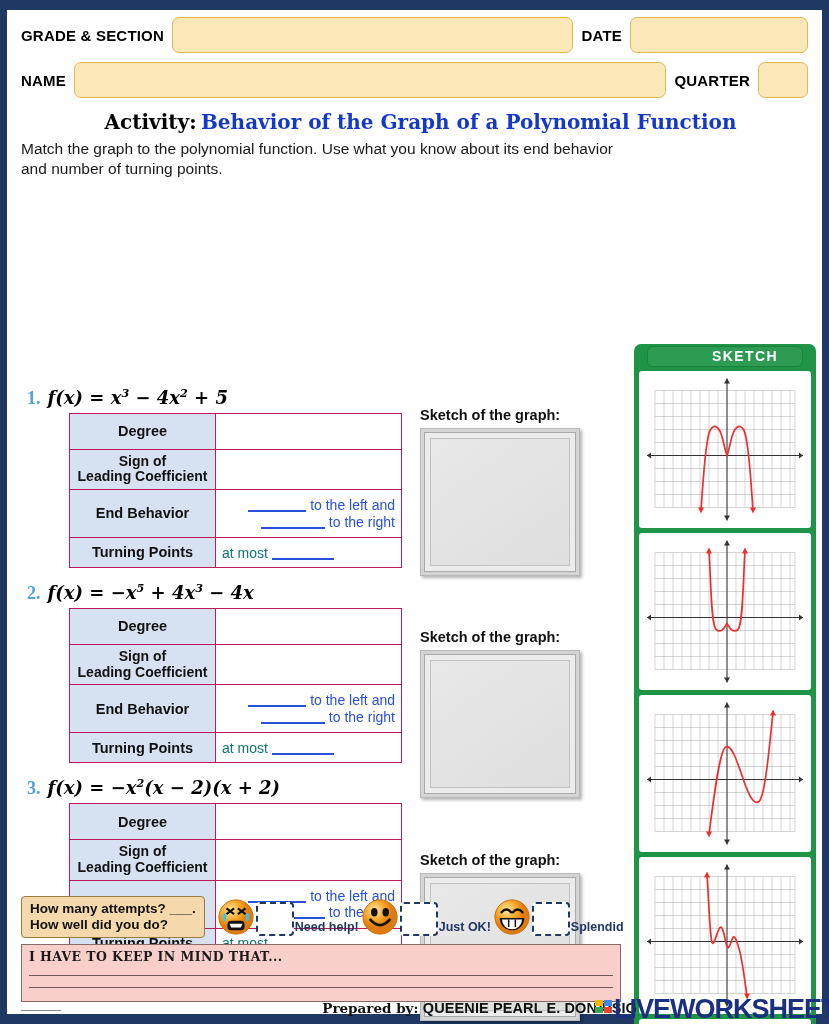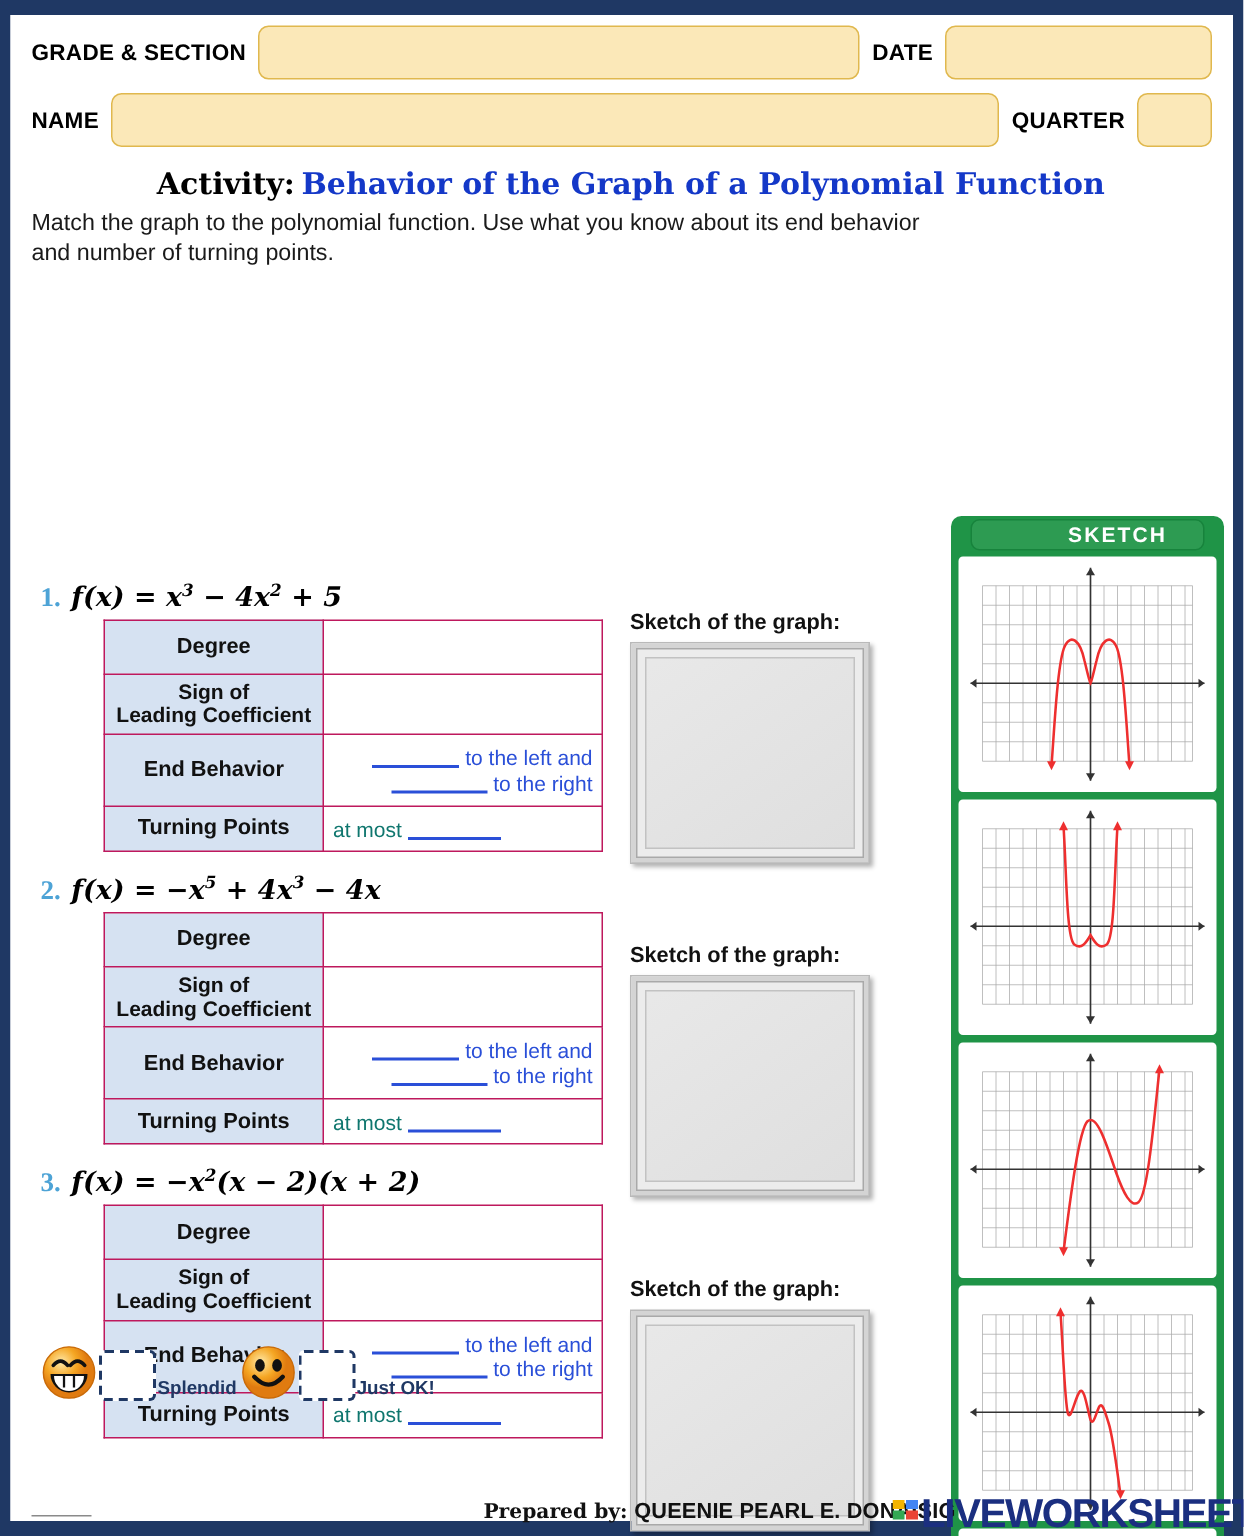--- a/index.html
+++ b/index.html
@@ -570,6 +570,10 @@
   </div>
 
   <div class="feedback">
+    <div class="attempt-box">
+      <div>How many attempts? ___.</div>
+      <div>How well did you do?</div>
+    </div>
 
     <div class="mood">
 

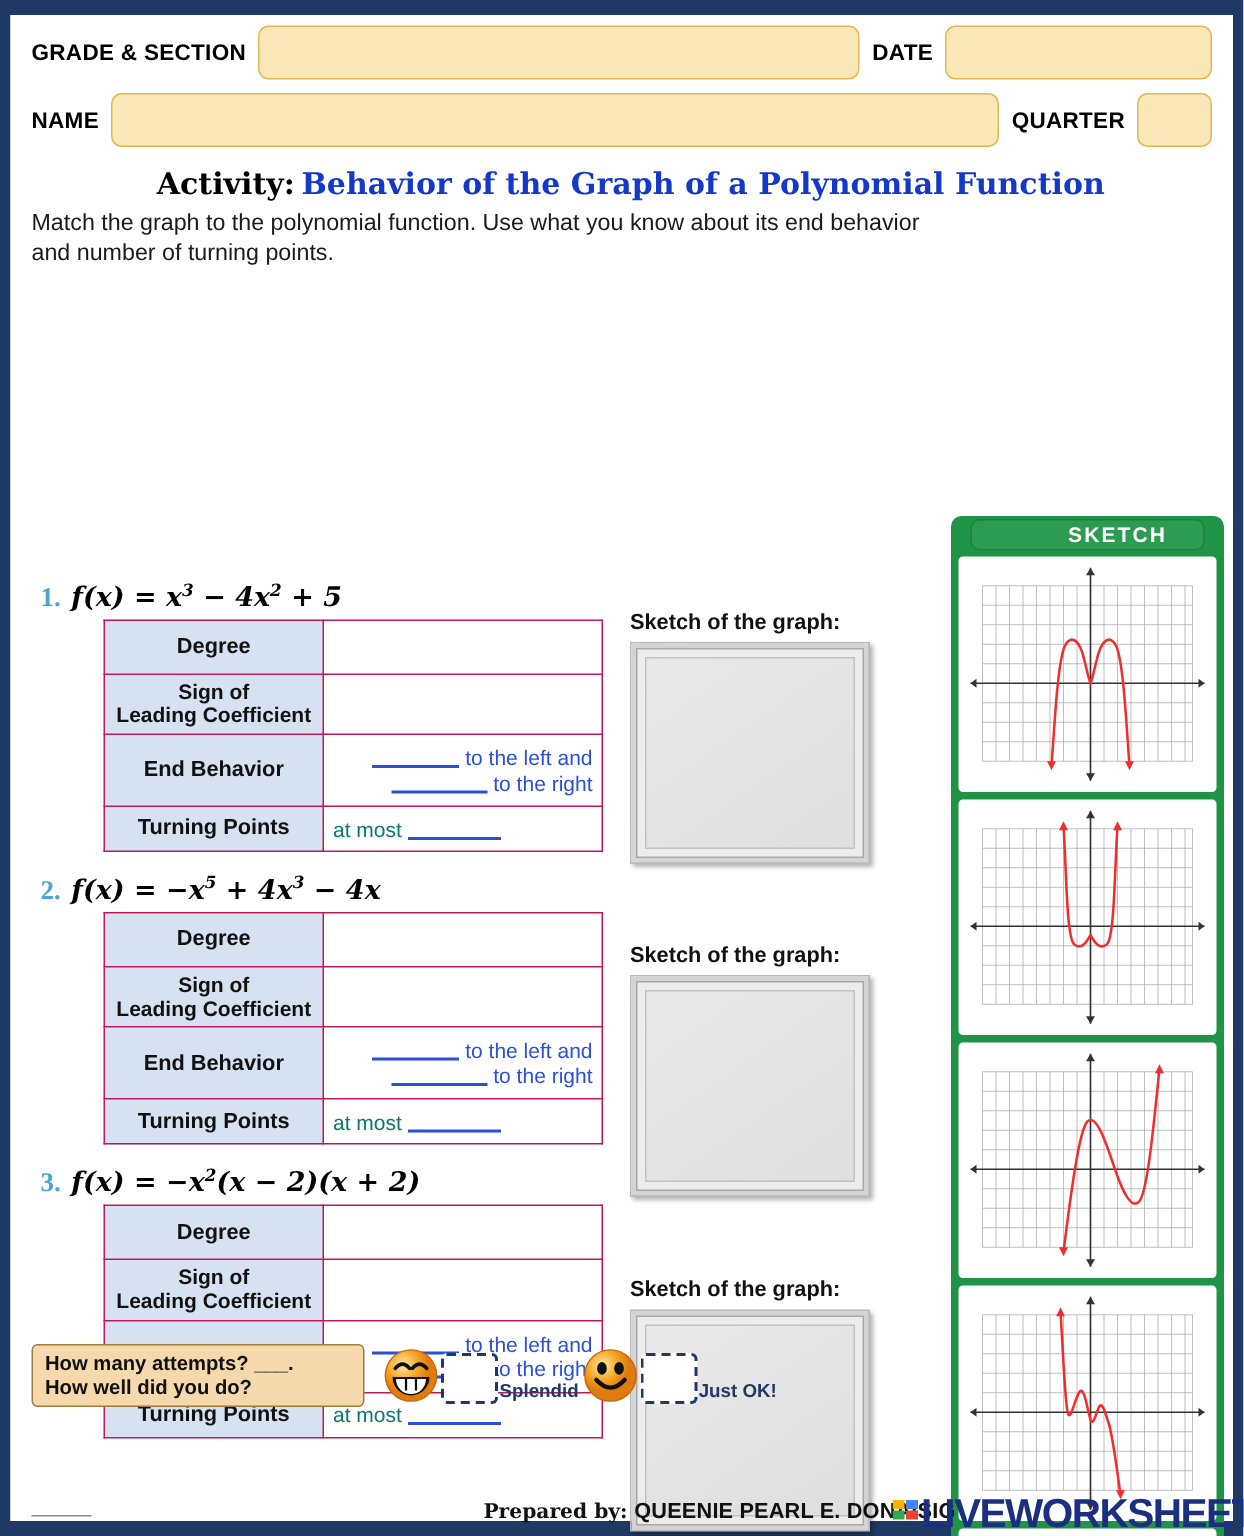--- a/index.html
+++ b/index.html
@@ -576,6 +576,26 @@
     </div>
 
     <div class="mood">
+      <div class="mood-item">
+        <svg class="emoji" viewBox="0 0 40 40">
+          <defs>
+                <radialGradient id="g1" cx="35%" cy="30%">
+            <stop offset="0%" stop-color="#ffe9a8"></stop>
+                  <stop offset="60%" stop-color="#f5a623"></stop>
+            <stop offset="100%" stop-color="#e07b10"></stop>
+                </radialGradient>
+              </defs>
+          <circle cx="20" cy="20" r="18" fill="url(#g1)" stroke="#c96a08" stroke-width="1"></circle>
+          <path d="M10 11 l8 6 M18 11 l-8 6" stroke="#111" stroke-width="2.2" fill="none"></path>
+          <path d="M22 11 l8 6 M30 11 l-8 6" stroke="#111" stroke-width="2.2" fill="none"></path>
+          <path d="M7 16 q-2 6 1 9 q3 -3 1 -9 z" fill="#35c6ef"></path>
+          <path d="M33 16 q2 6 -1 9 q-3 -3 -1 -9 z" fill="#35c6ef"></path>
+          <rect x="11" y="24" width="18" height="10" rx="4" fill="#111"></rect>
+          <path d="M13 27 h14 l-2 4 h-10 z" fill="#fff"></path>
+        </svg>
+        <div class="drop-small"></div>
+        <span class="mood-lbl">Need help!</span>
+      </div>
 
       <div class="mood-item">
         <svg class="emoji" viewBox="0 0 40 40">

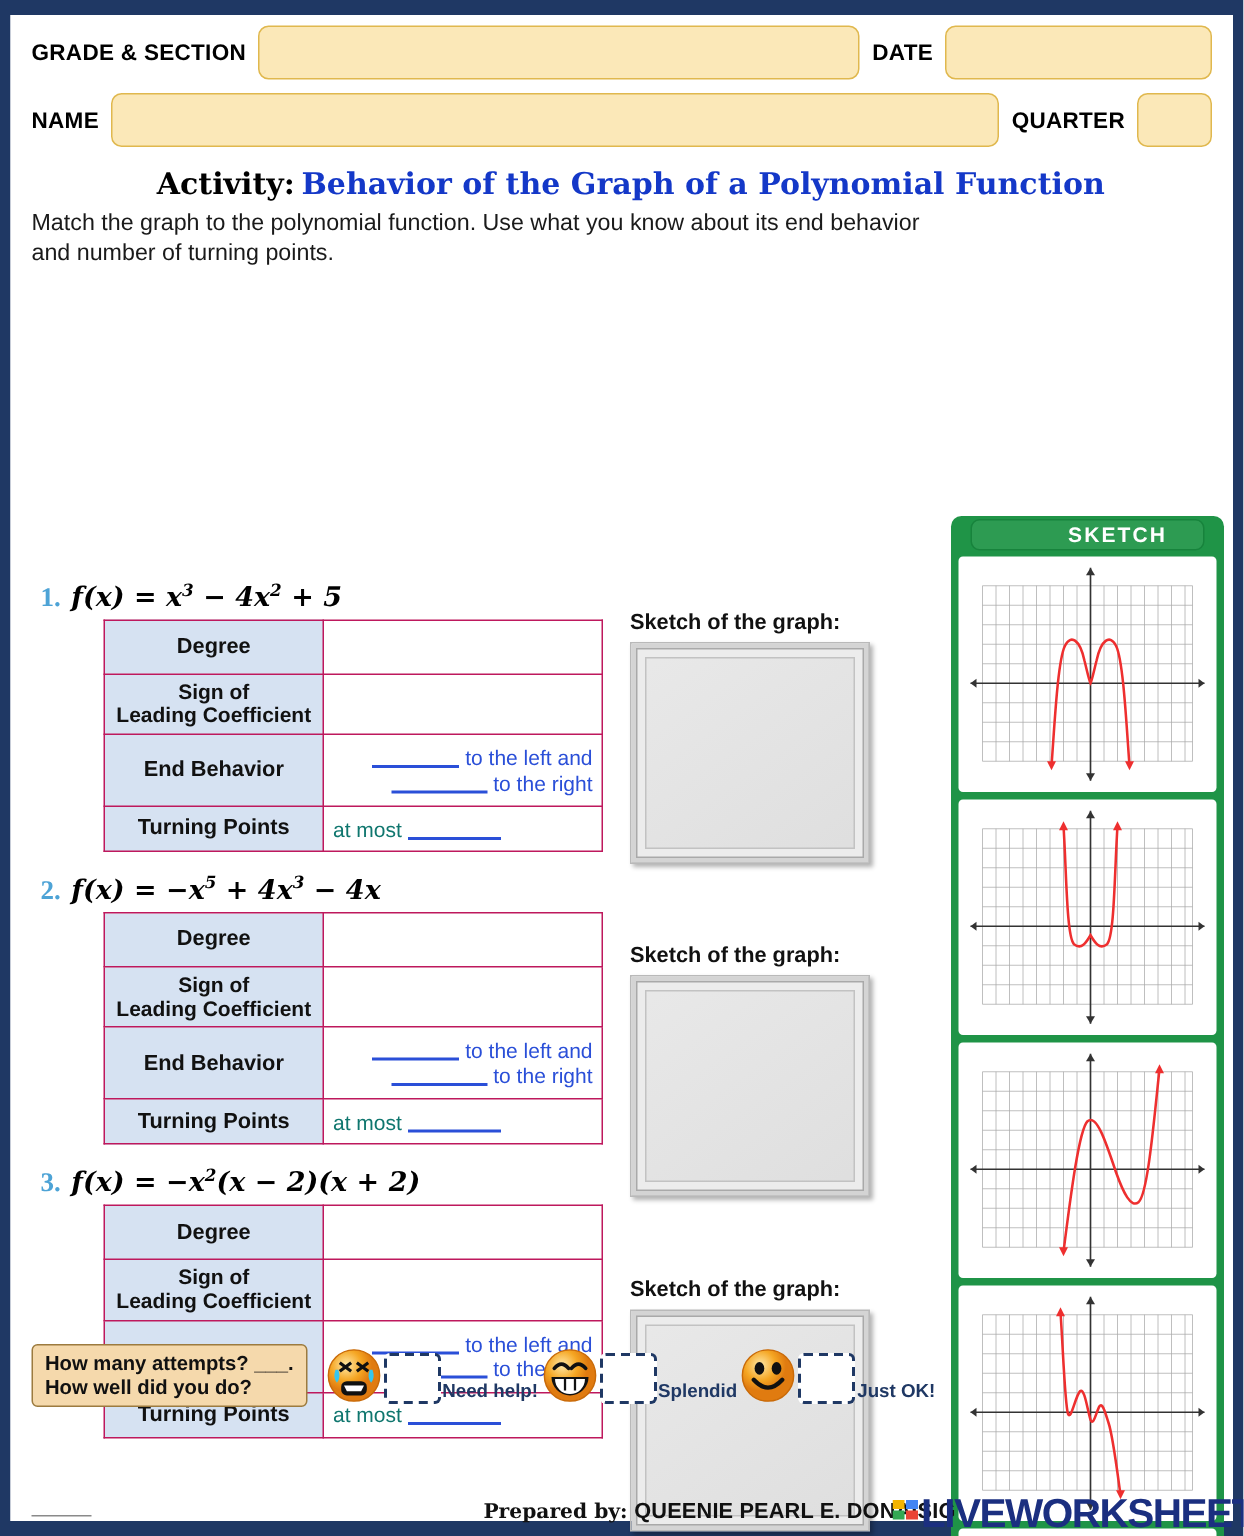--- a/index.html
+++ b/index.html
@@ -600,6 +600,24 @@
       <div class="mood-item">
         <svg class="emoji" viewBox="0 0 40 40">
           <defs>
+                <radialGradient id="g2" cx="35%" cy="30%">
+            <stop offset="0%" stop-color="#ffe9a8"></stop>
+                  <stop offset="60%" stop-color="#f5a623"></stop>
+            <stop offset="100%" stop-color="#e07b10"></stop>
+                </radialGradient>
+              </defs>
+          <circle cx="20" cy="20" r="18" fill="url(#g2)" stroke="#c96a08" stroke-width="1"></circle>
+          <ellipse cx="14" cy="15" rx="3.4" ry="4.4" fill="#111"></ellipse>
+          <ellipse cx="26" cy="15" rx="3.4" ry="4.4" fill="#111"></ellipse>
+          <path d="M10 23 q10 11 20 0" stroke="#111" stroke-width="3" fill="none" stroke-linecap="round"></path>
+        </svg>
+        <div class="drop-small"></div>
+        <span class="mood-lbl">Just OK!</span>
+      </div>
+
+      <div class="mood-item">
+        <svg class="emoji" viewBox="0 0 40 40">
+          <defs>
                 <radialGradient id="g3" cx="35%" cy="30%">
             <stop offset="0%" stop-color="#ffe9a8"></stop>
                   <stop offset="60%" stop-color="#f5a623"></stop>
@@ -616,24 +634,6 @@
         <div class="drop-small"></div>
         <span class="mood-lbl">Splendid</span>
       </div>
-
-      <div class="mood-item">
-        <svg class="emoji" viewBox="0 0 40 40">
-          <defs>
-                <radialGradient id="g2" cx="35%" cy="30%">
-            <stop offset="0%" stop-color="#ffe9a8"></stop>
-                  <stop offset="60%" stop-color="#f5a623"></stop>
-            <stop offset="100%" stop-color="#e07b10"></stop>
-                </radialGradient>
-              </defs>
-          <circle cx="20" cy="20" r="18" fill="url(#g2)" stroke="#c96a08" stroke-width="1"></circle>
-          <ellipse cx="14" cy="15" rx="3.4" ry="4.4" fill="#111"></ellipse>
-          <ellipse cx="26" cy="15" rx="3.4" ry="4.4" fill="#111"></ellipse>
-          <path d="M10 23 q10 11 20 0" stroke="#111" stroke-width="3" fill="none" stroke-linecap="round"></path>
-        </svg>
-        <div class="drop-small"></div>
-        <span class="mood-lbl">Just OK!</span>
-      </div>
     </div>
   </div>
 

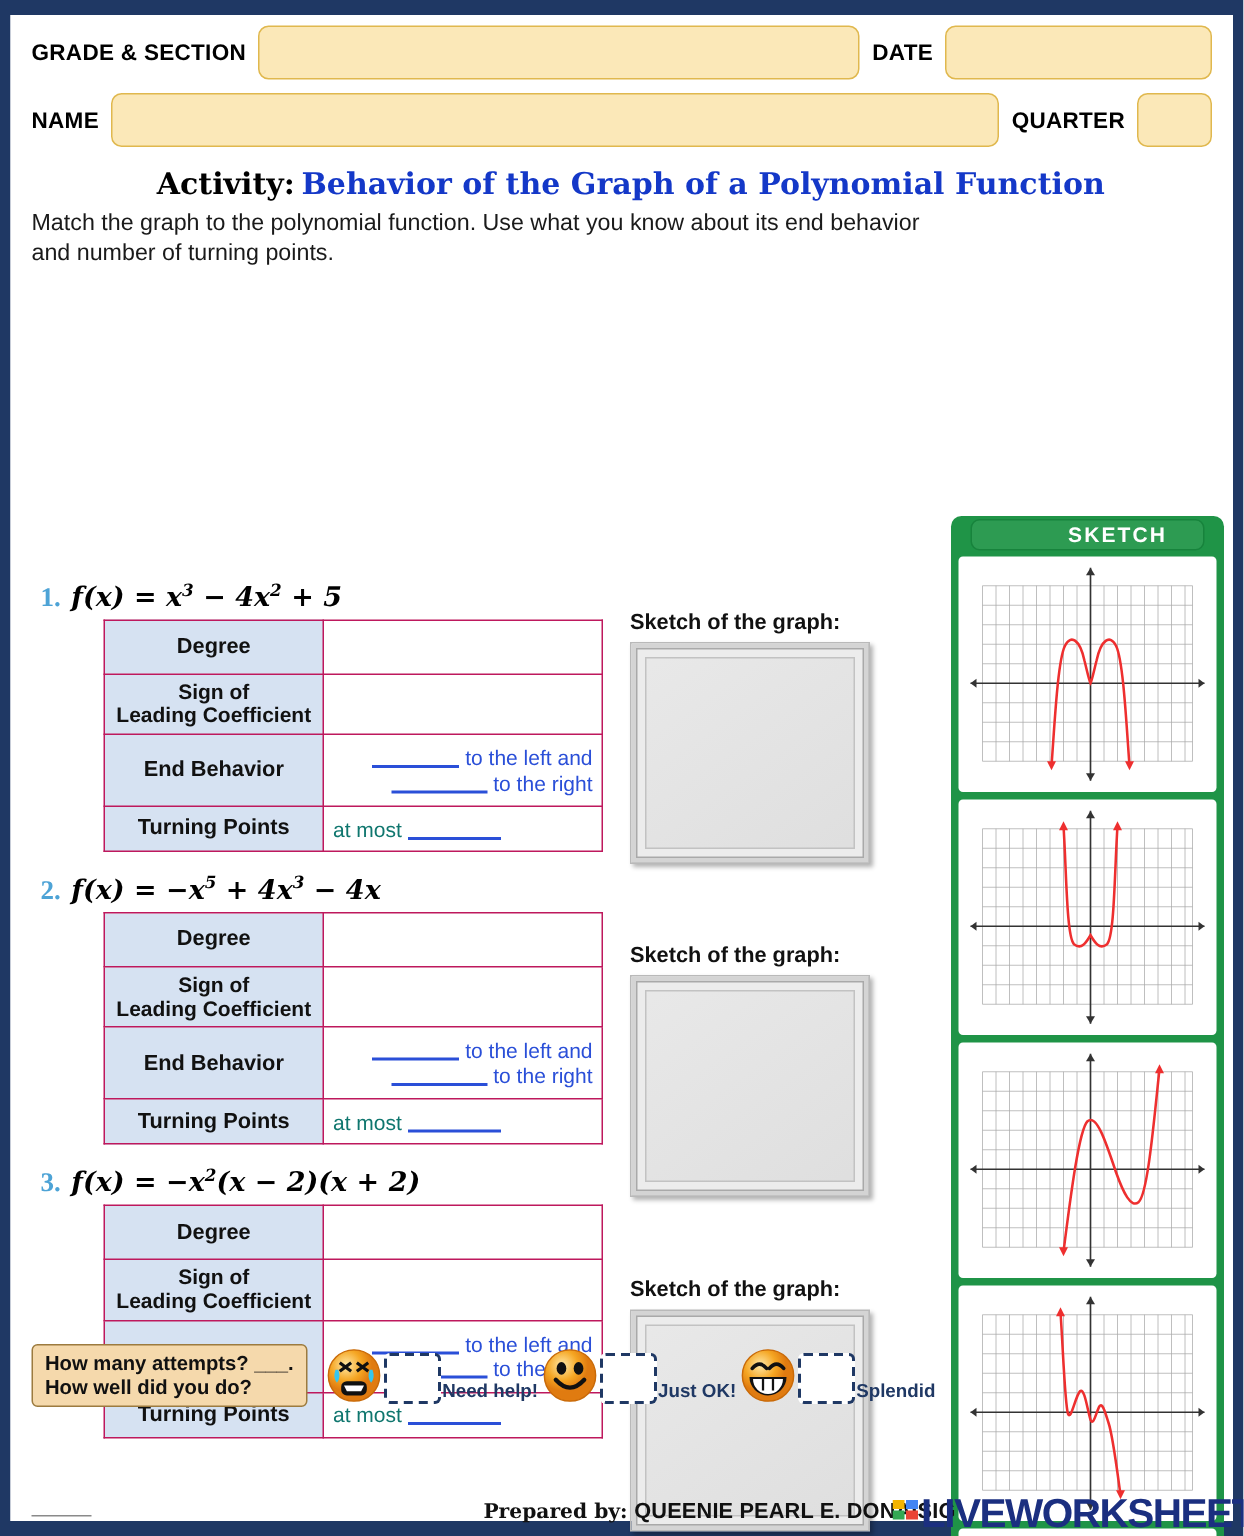--- a/index.html
+++ b/index.html
@@ -637,6 +637,11 @@
     </div>
   </div>
 
+  <div class="reflect">
+    <div class="reflect-title">I HAVE TO KEEP IN MIND THAT...</div>
+    <div class="reflect-line"></div>
+    <div class="reflect-line"></div>
+  </div>
 
   <div class="footer-tick"></div>
   <div class="prepared">

